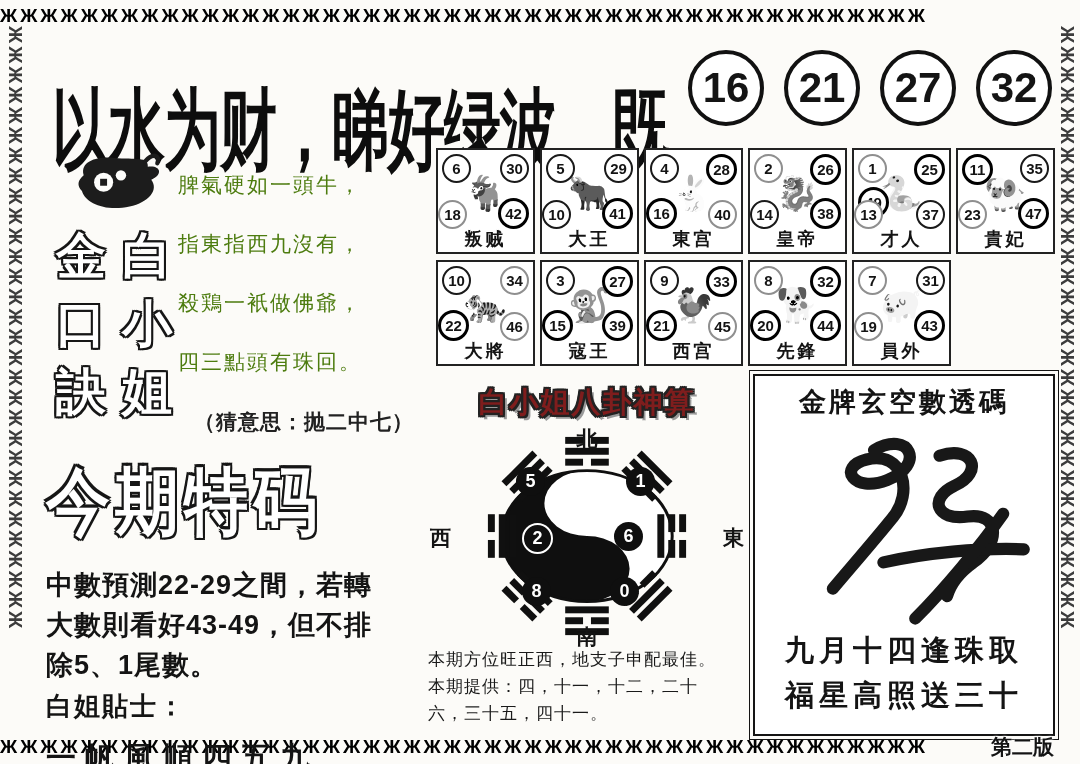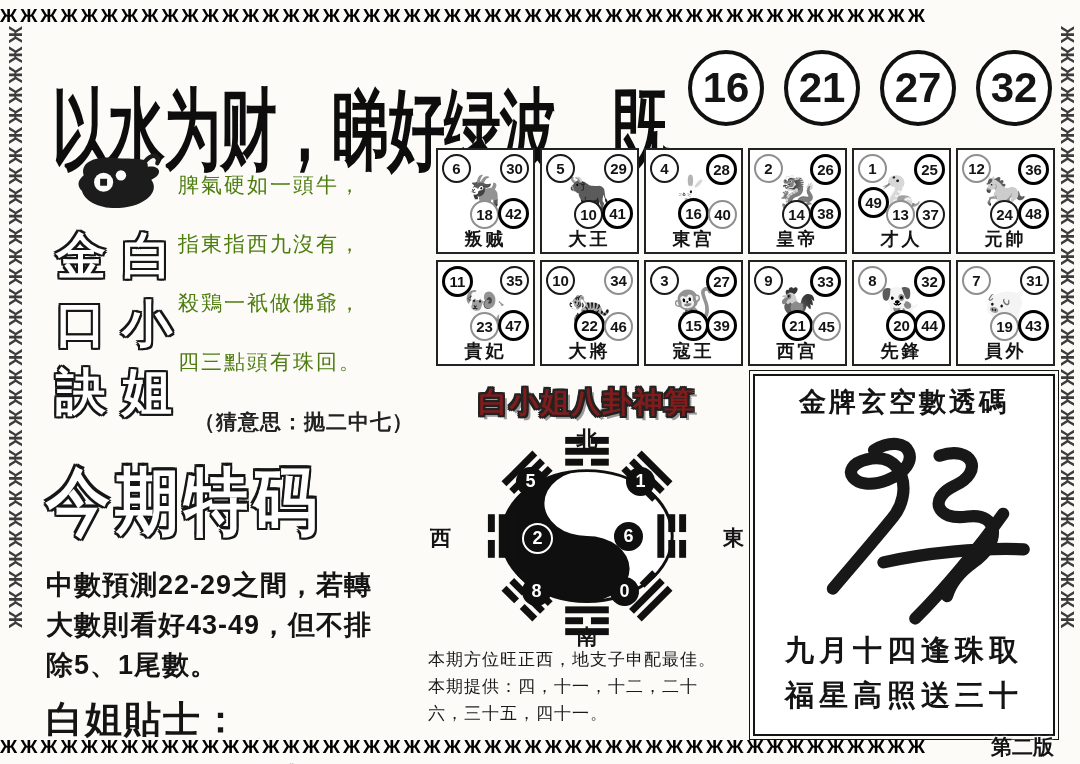--- a/index.html
+++ b/index.html
@@ -169,14 +169,6 @@
         <span class="znum br ring">37</span>
         <span class="zanimal">🐍</span>
         <div class="ztitle">才人</div>
-      </div>
-      <div class="zcell">
-        <span class="znum tl paren">12</span>
-        <span class="znum tr boldc">36</span>
-        <span class="znum bl ring">24</span>
-        <span class="znum br boldc">48</span>
-        <span class="zanimal">🐎</span>
-        <div class="ztitle">元帥</div>
       </div>
       <div class="zcell">
         <span class="znum tl boldc">11</span>

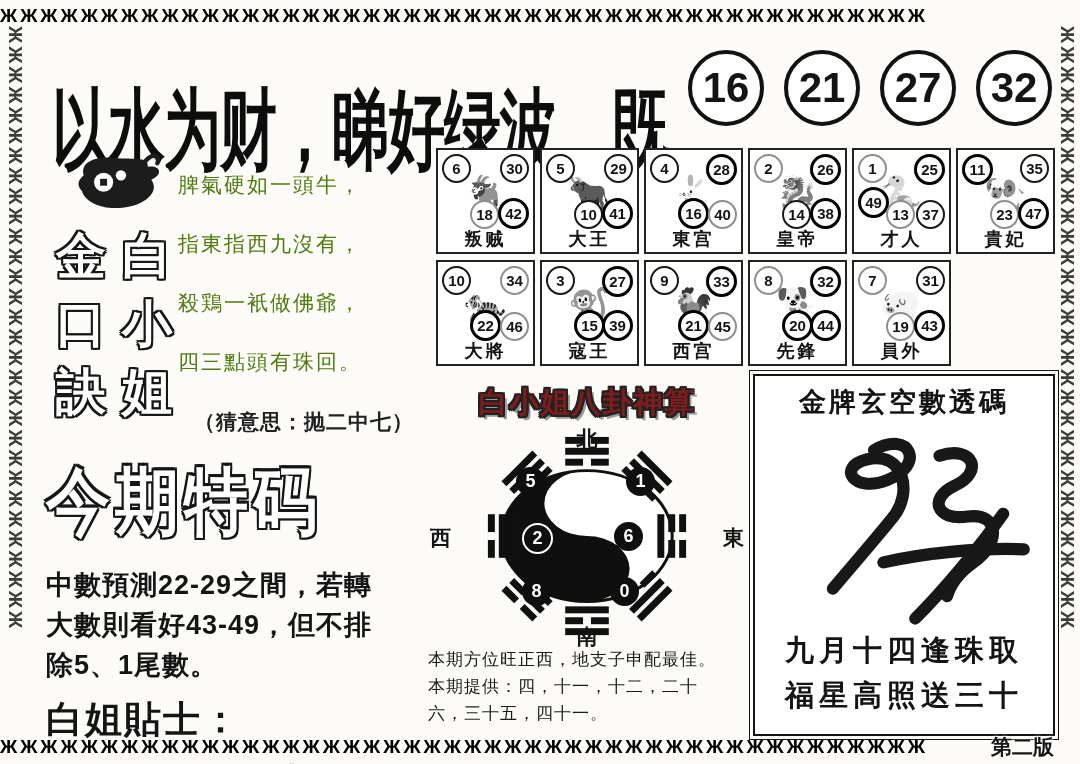--- a/index.html
+++ b/index.html
@@ -47,7 +47,7 @@
   .ring{border:2px solid #1a1a1a;}
   .boldc{border:3px solid #000;font-weight:900;}
   .paren{border:2px solid #8f8f8f;}
-  .tl{left:4px;top:4px;} .tr{right:4px;top:4px;} .bl{left:0;bottom:23px;margin-left:32px;} .br{right:4px;bottom:23px;margin-left:24px;}
+  .tl{left:4px;top:4px;} .tr{right:4px;top:4px;} .bl{left:0;bottom:23px;} .br{right:4px;bottom:23px;margin-left:24px;}
   .ml{left:4px;top:37px;}
   .zanimal{position:absolute;left:50%;top:42%;transform:translate(-50%,-50%);font-size:34px;
            filter:grayscale(1) contrast(1.3);}

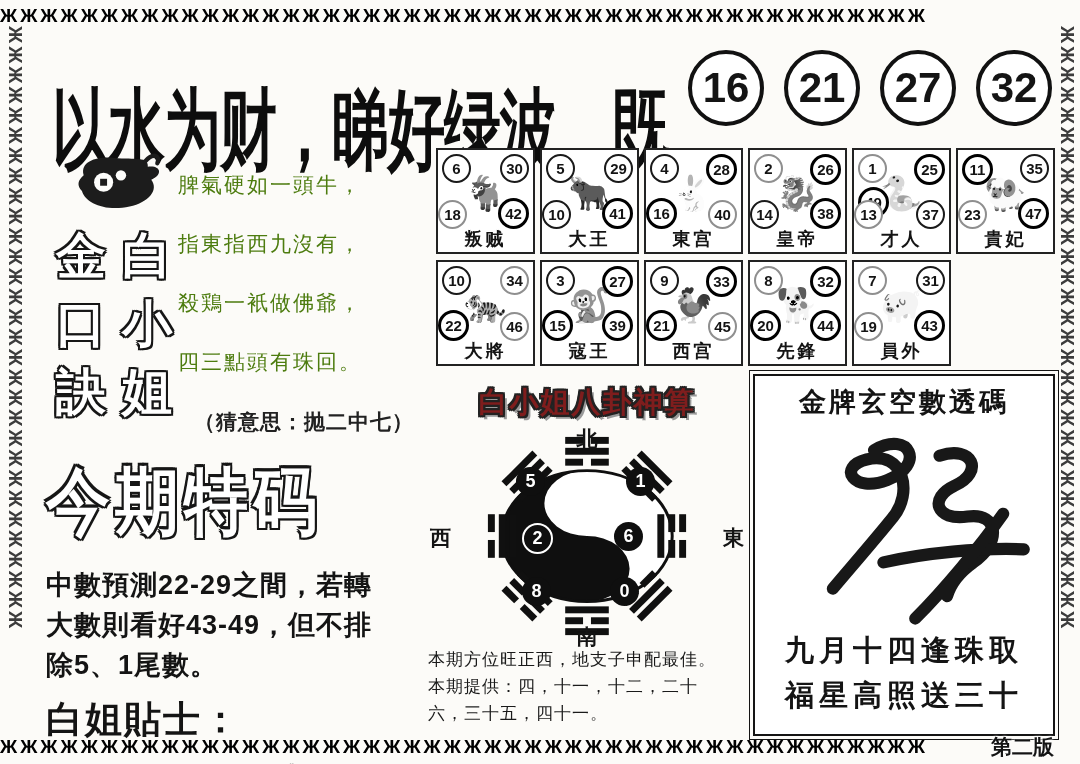--- a/index.html
+++ b/index.html
@@ -58,7 +58,7 @@
   .special .stitle{font-size:64px;letter-spacing:5px;transform:scaleY(1.15);transform-origin:left top;
                    white-space:nowrap;margin-bottom:26px;}
   .special .sline{font-size:27px;font-weight:900;line-height:40px;letter-spacing:1px;white-space:nowrap;}
-  .special .tiplabel{font-size:37px;font-weight:900;margin-top:10px;letter-spacing:2px;}
+  .special .tiplabel{font-size:26px;font-weight:900;margin-top:4px;letter-spacing:2px;}
   .special .tip{font-size:30px;font-weight:900;margin-top:14px;letter-spacing:9px;white-space:nowrap;}
   
   .bagua-panel{position:absolute;left:428px;top:383px;width:318px;}

